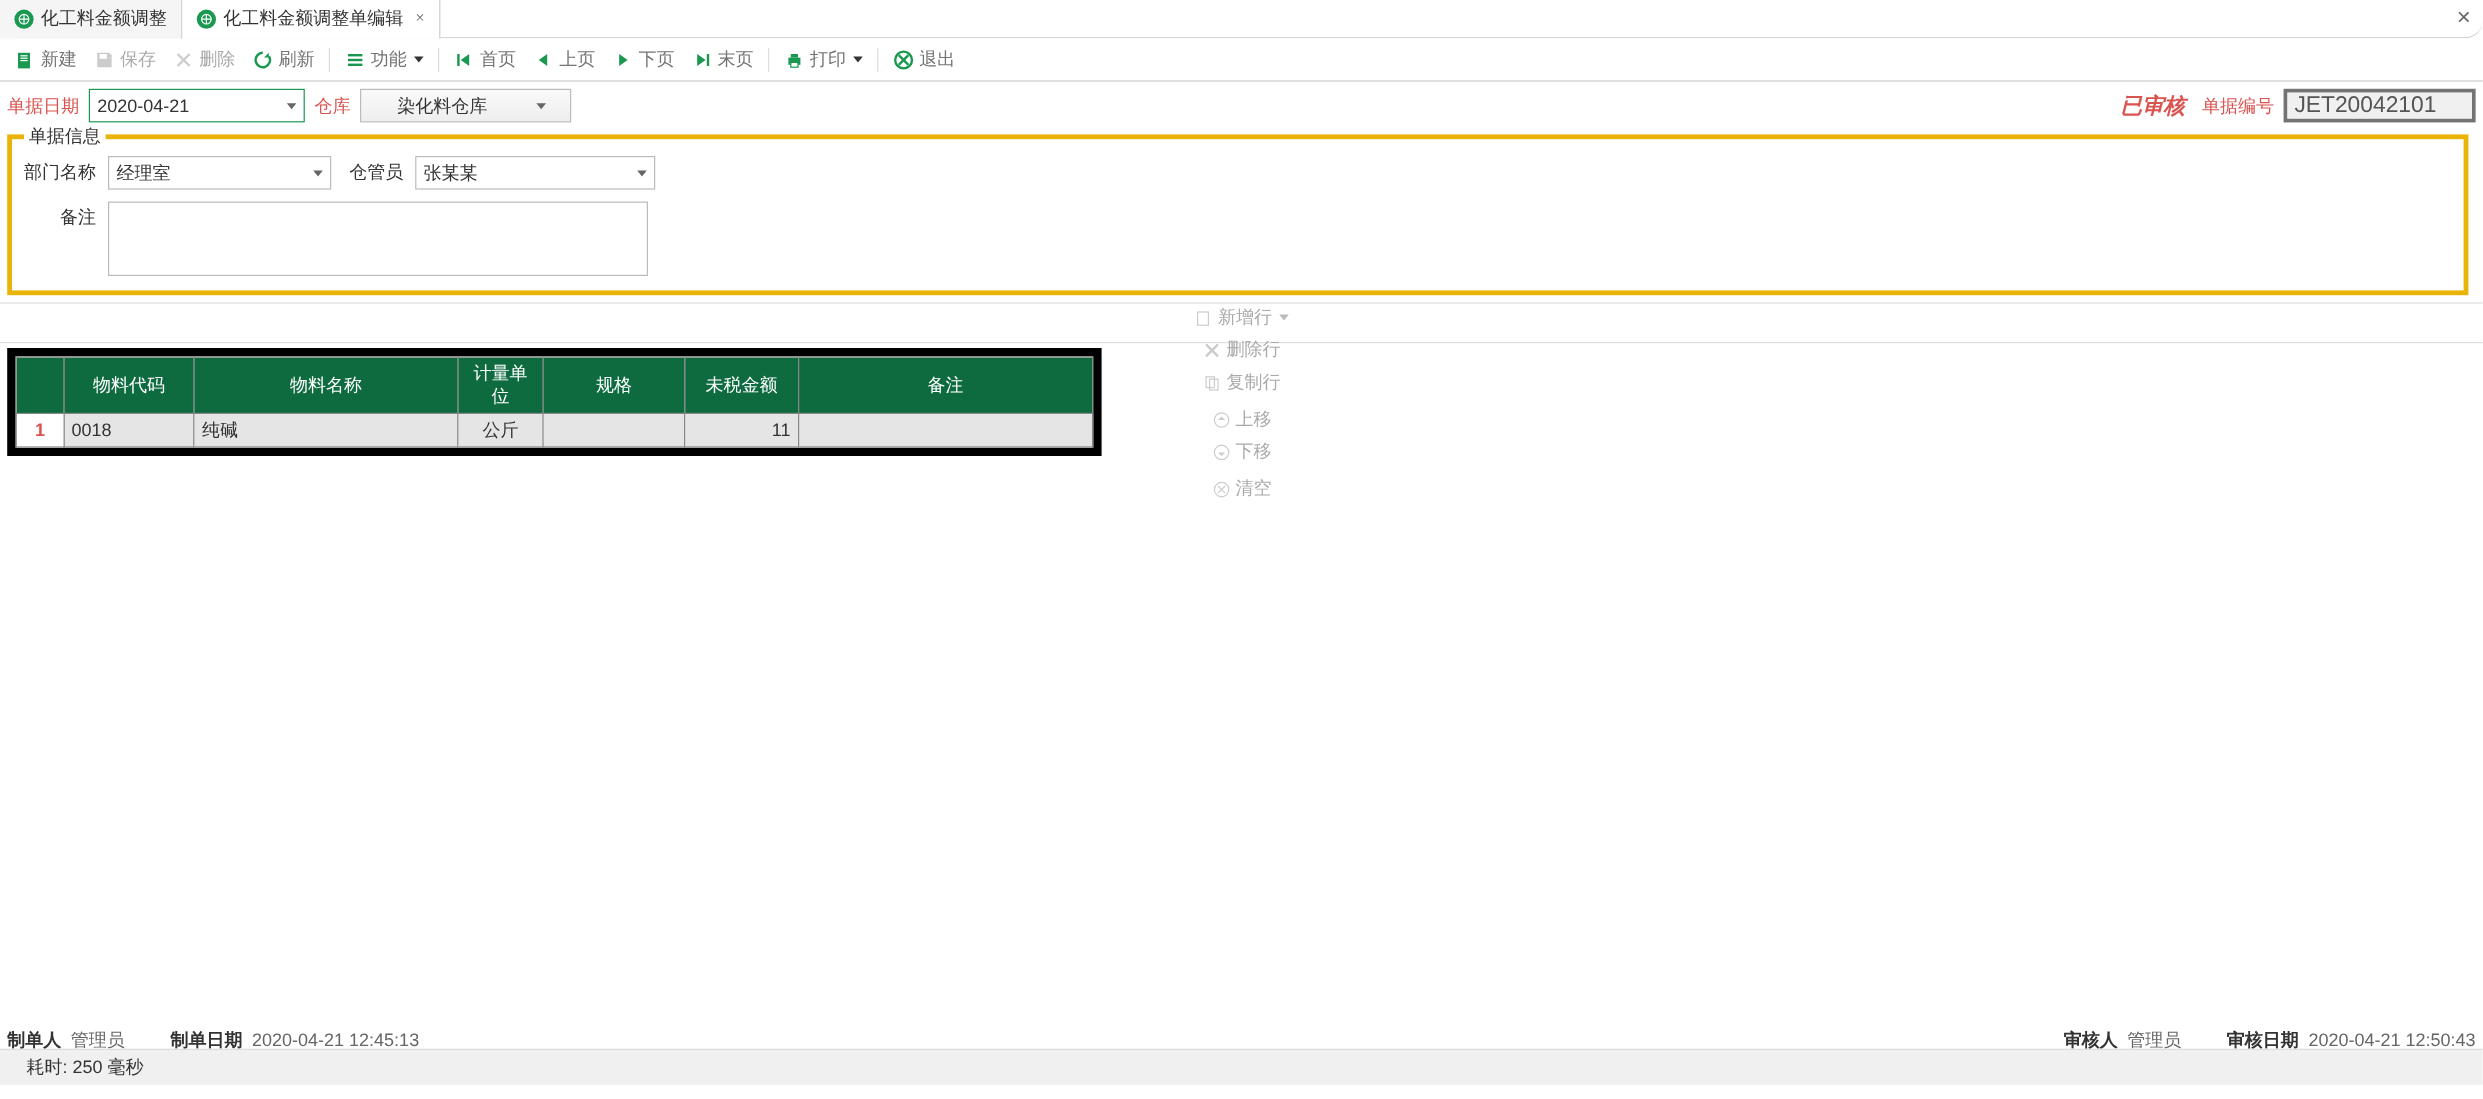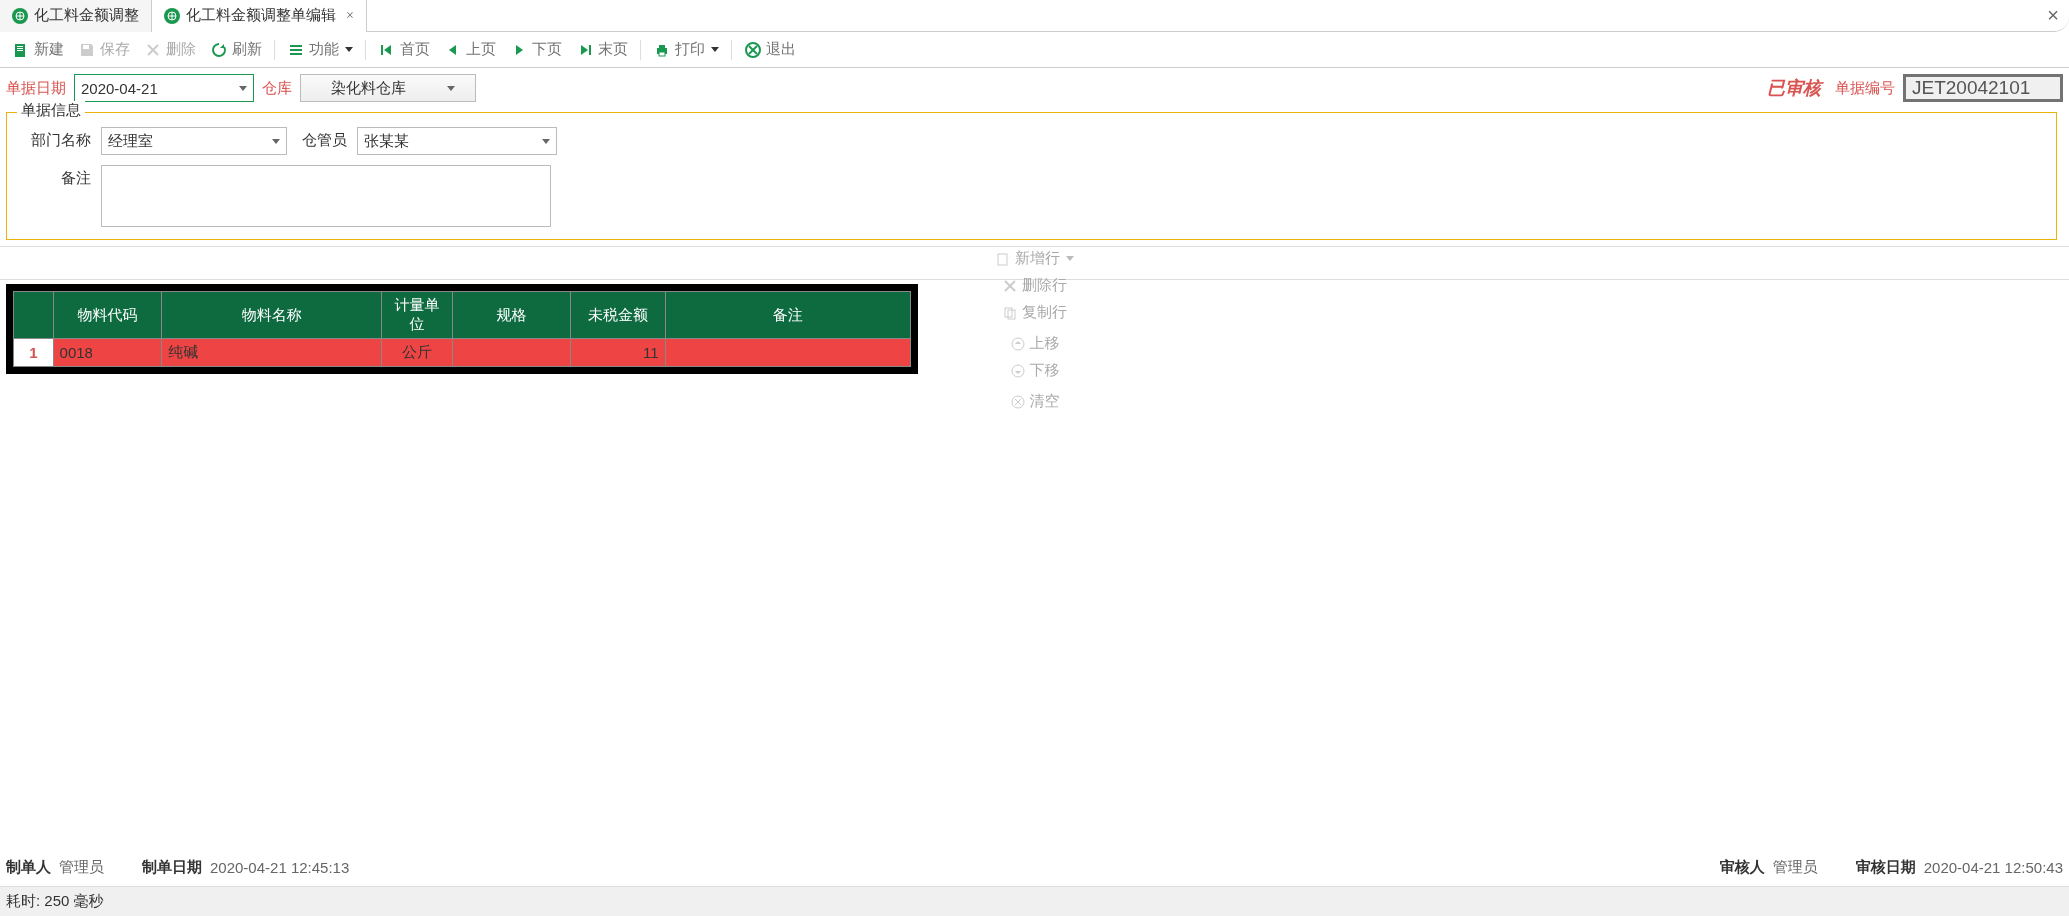--- a/index.html
+++ b/index.html
@@ -35,7 +35,7 @@
 .readonly-field { width: 160px; height: 28px; border: 3px solid #737373; background: #f0f0f0; padding: 0 6px; font-size: 19px; display: flex; align-items: center; color: #555; }
 
 
-.fieldset { border: 1px solid #eab308; margin: 4px 12px 6px 6px; padding: 14px 10px 12px 24px; position: relative; }
+.fieldset { border: 4px solid #eab308; margin: 4px 12px 6px 6px; padding: 14px 10px 12px 10px; position: relative; }
 .fieldset .legend { position: absolute; top: -12px; left: 10px; background: #fff; padding: 0 4px; font-size: 15px; }
 .form-row { display: flex; align-items: flex-start; gap: 10px; margin-bottom: 10px; }
 .form-row:last-child { margin-bottom: 0; }

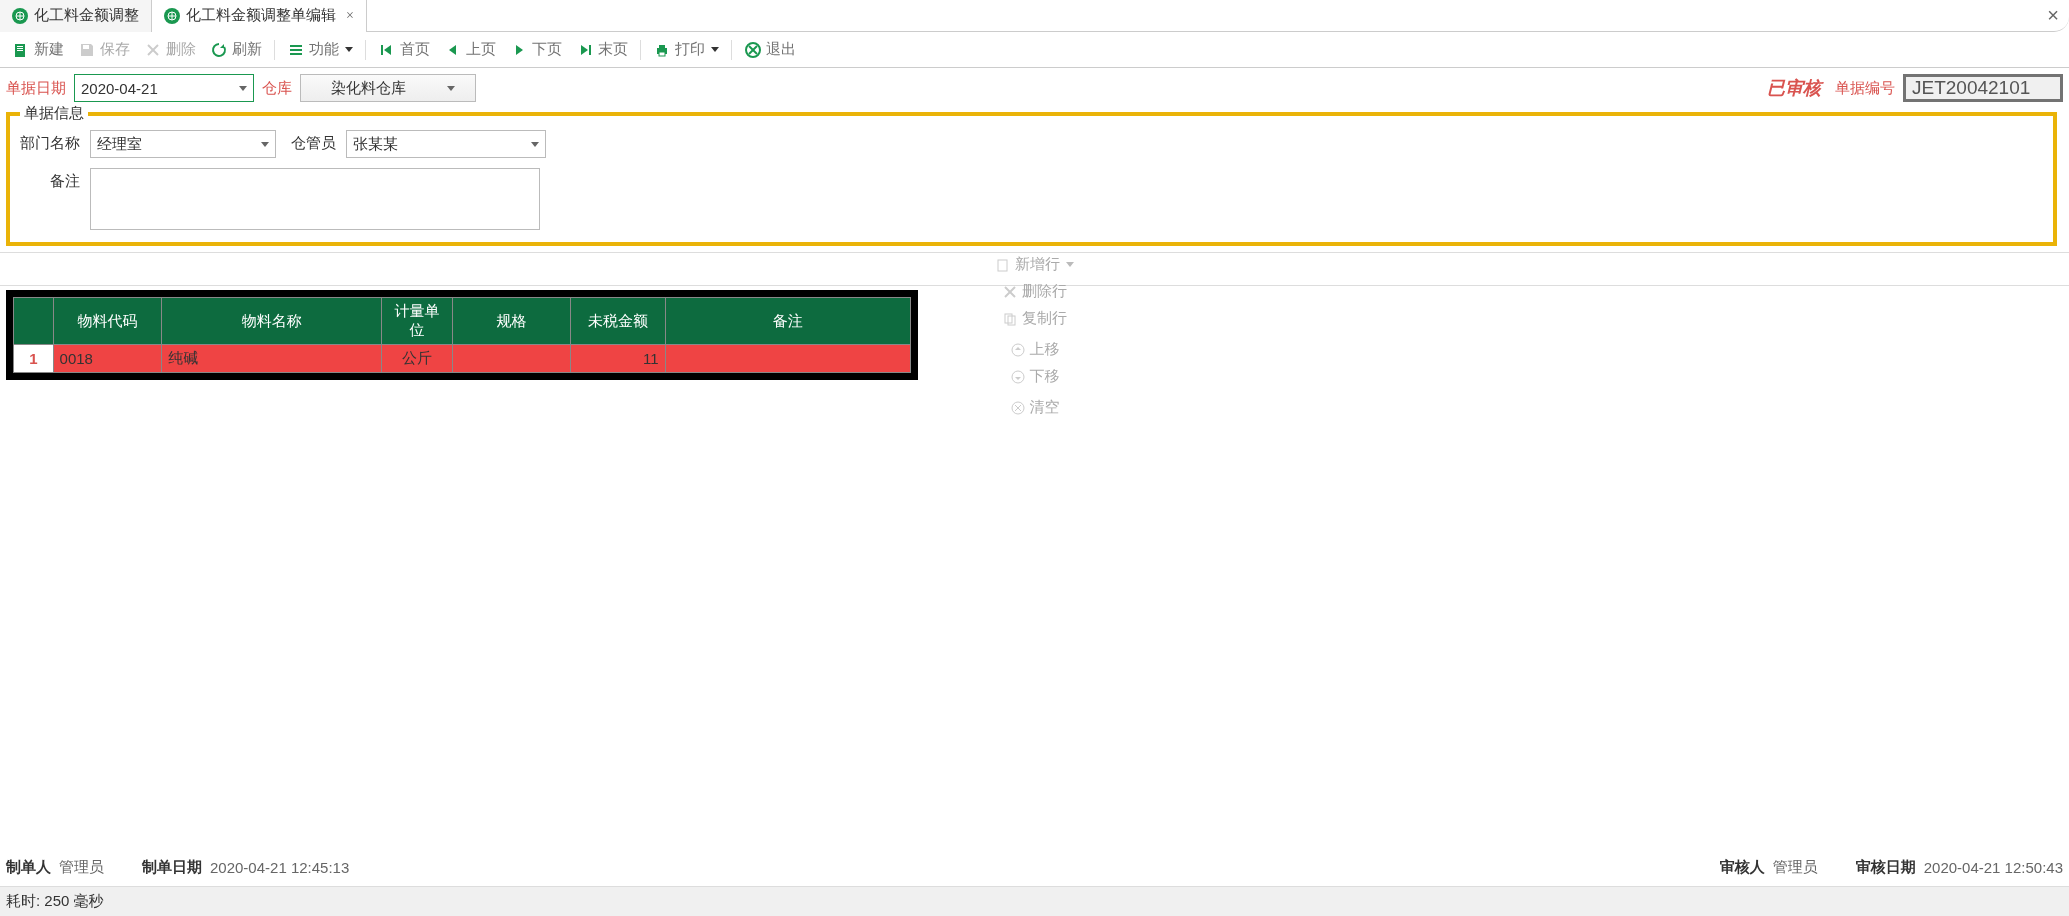--- a/index.html
+++ b/index.html
@@ -54,7 +54,7 @@
 .grid { margin: 4px 6px; border: 7px solid #000000; width: 912px; }
 .grid table { border-collapse: collapse; width: 100%; }
 .grid th { background: #0d6b3f; color: #fff; font-weight: normal; font-size: 15px; padding: 4px 6px; border: 1px solid #888; text-align: center; }
-.grid td { border: 1px solid #888; padding: 4px 6px; font-size: 15px; height: 28px; background: #ef4444; }
+.grid td { border: 1px solid #888; padding: 4px 6px; font-size: 15px; height: 28px; background: #e5e5e5; }
 .grid td.rownum { background: #fff; color: #d9534f; font-weight: bold; text-align: center; width: 40px; }
 .grid td.r { text-align: right; }
 .grid td.c { text-align: center; }

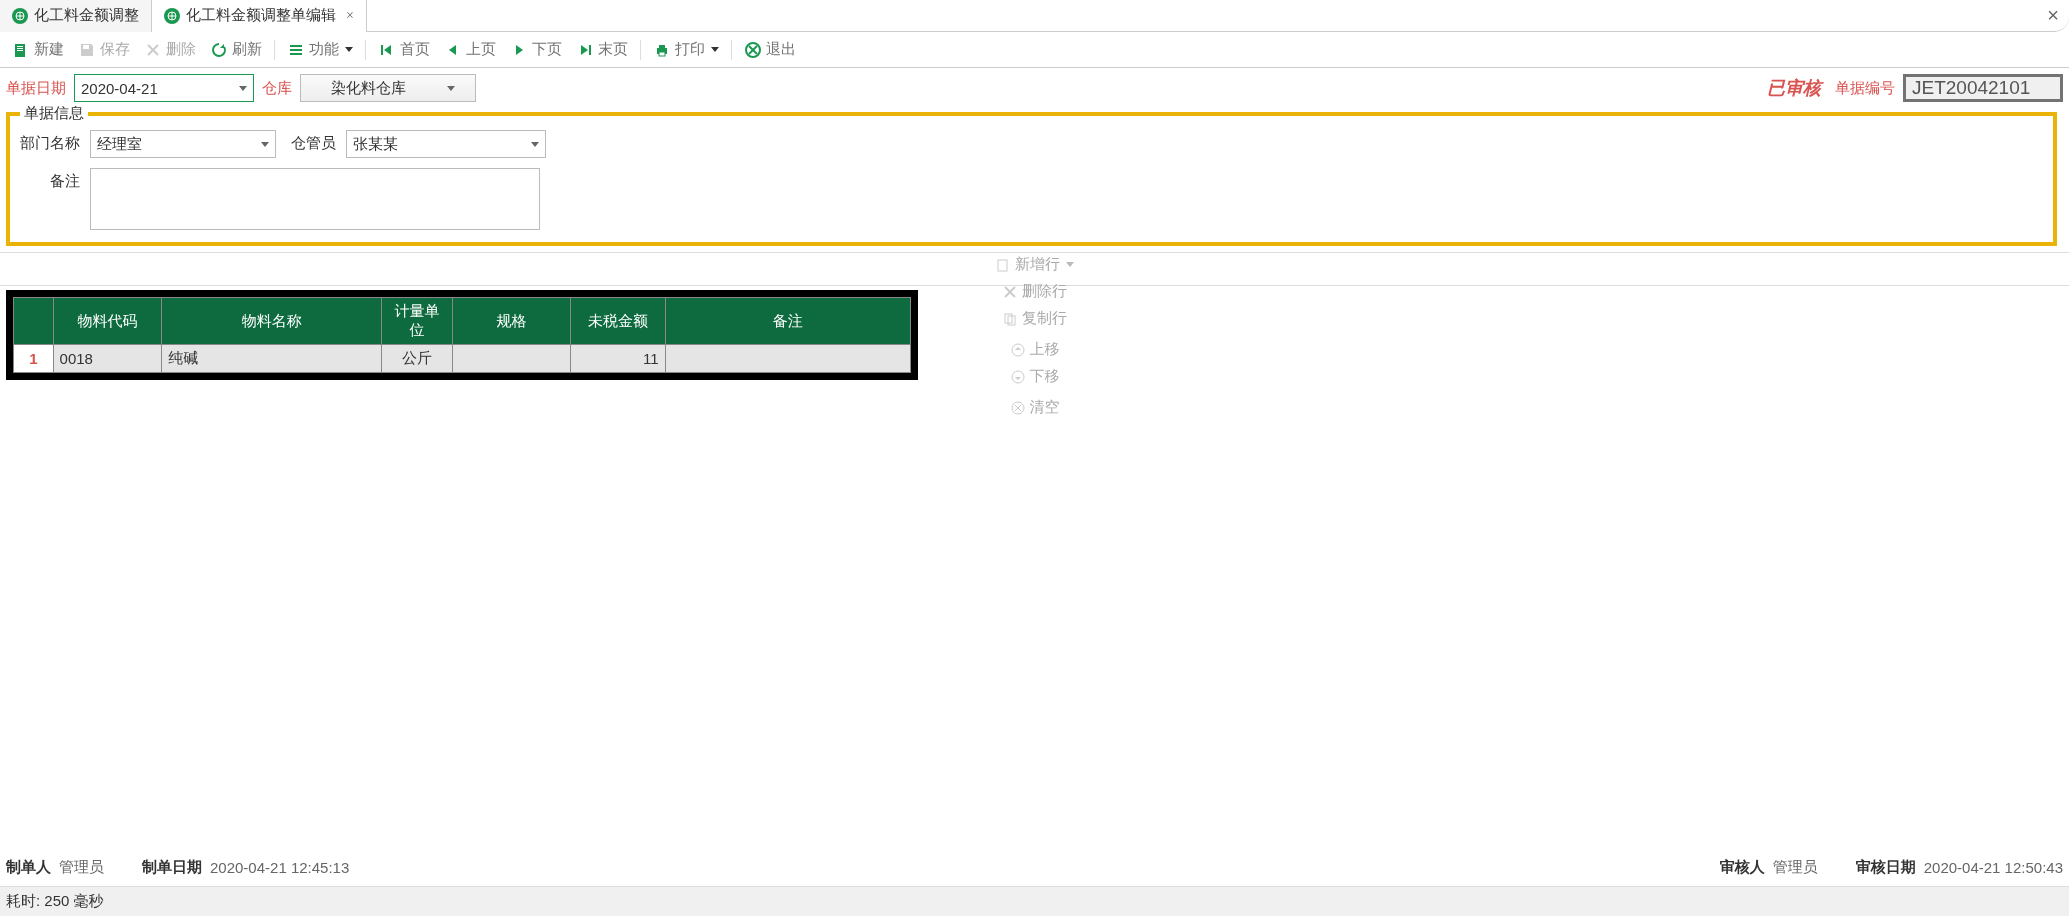--- a/index.html
+++ b/index.html
@@ -66,7 +66,7 @@
 .footer1 .lab { font-weight: bold; }
 .footer1 .val { color: #666; }
 .footer1 .push { margin-left: auto; }
-.footer2 { position: absolute; bottom: 0; left: 0; right: 0; height: 30px; display: flex; align-items: center; padding: 0 6px; font-size: 15px; background: #f0f0f0; border-top: 1px solid #ddd; }
+.footer2 { position: absolute; bottom: 12px; left: 0; right: 0; height: 30px; display: flex; align-items: center; padding: 0 22px; font-size: 15px; background: #f0f0f0; border-top: 1px solid #ddd; }
 
 svg { display: block; }
 </style>

